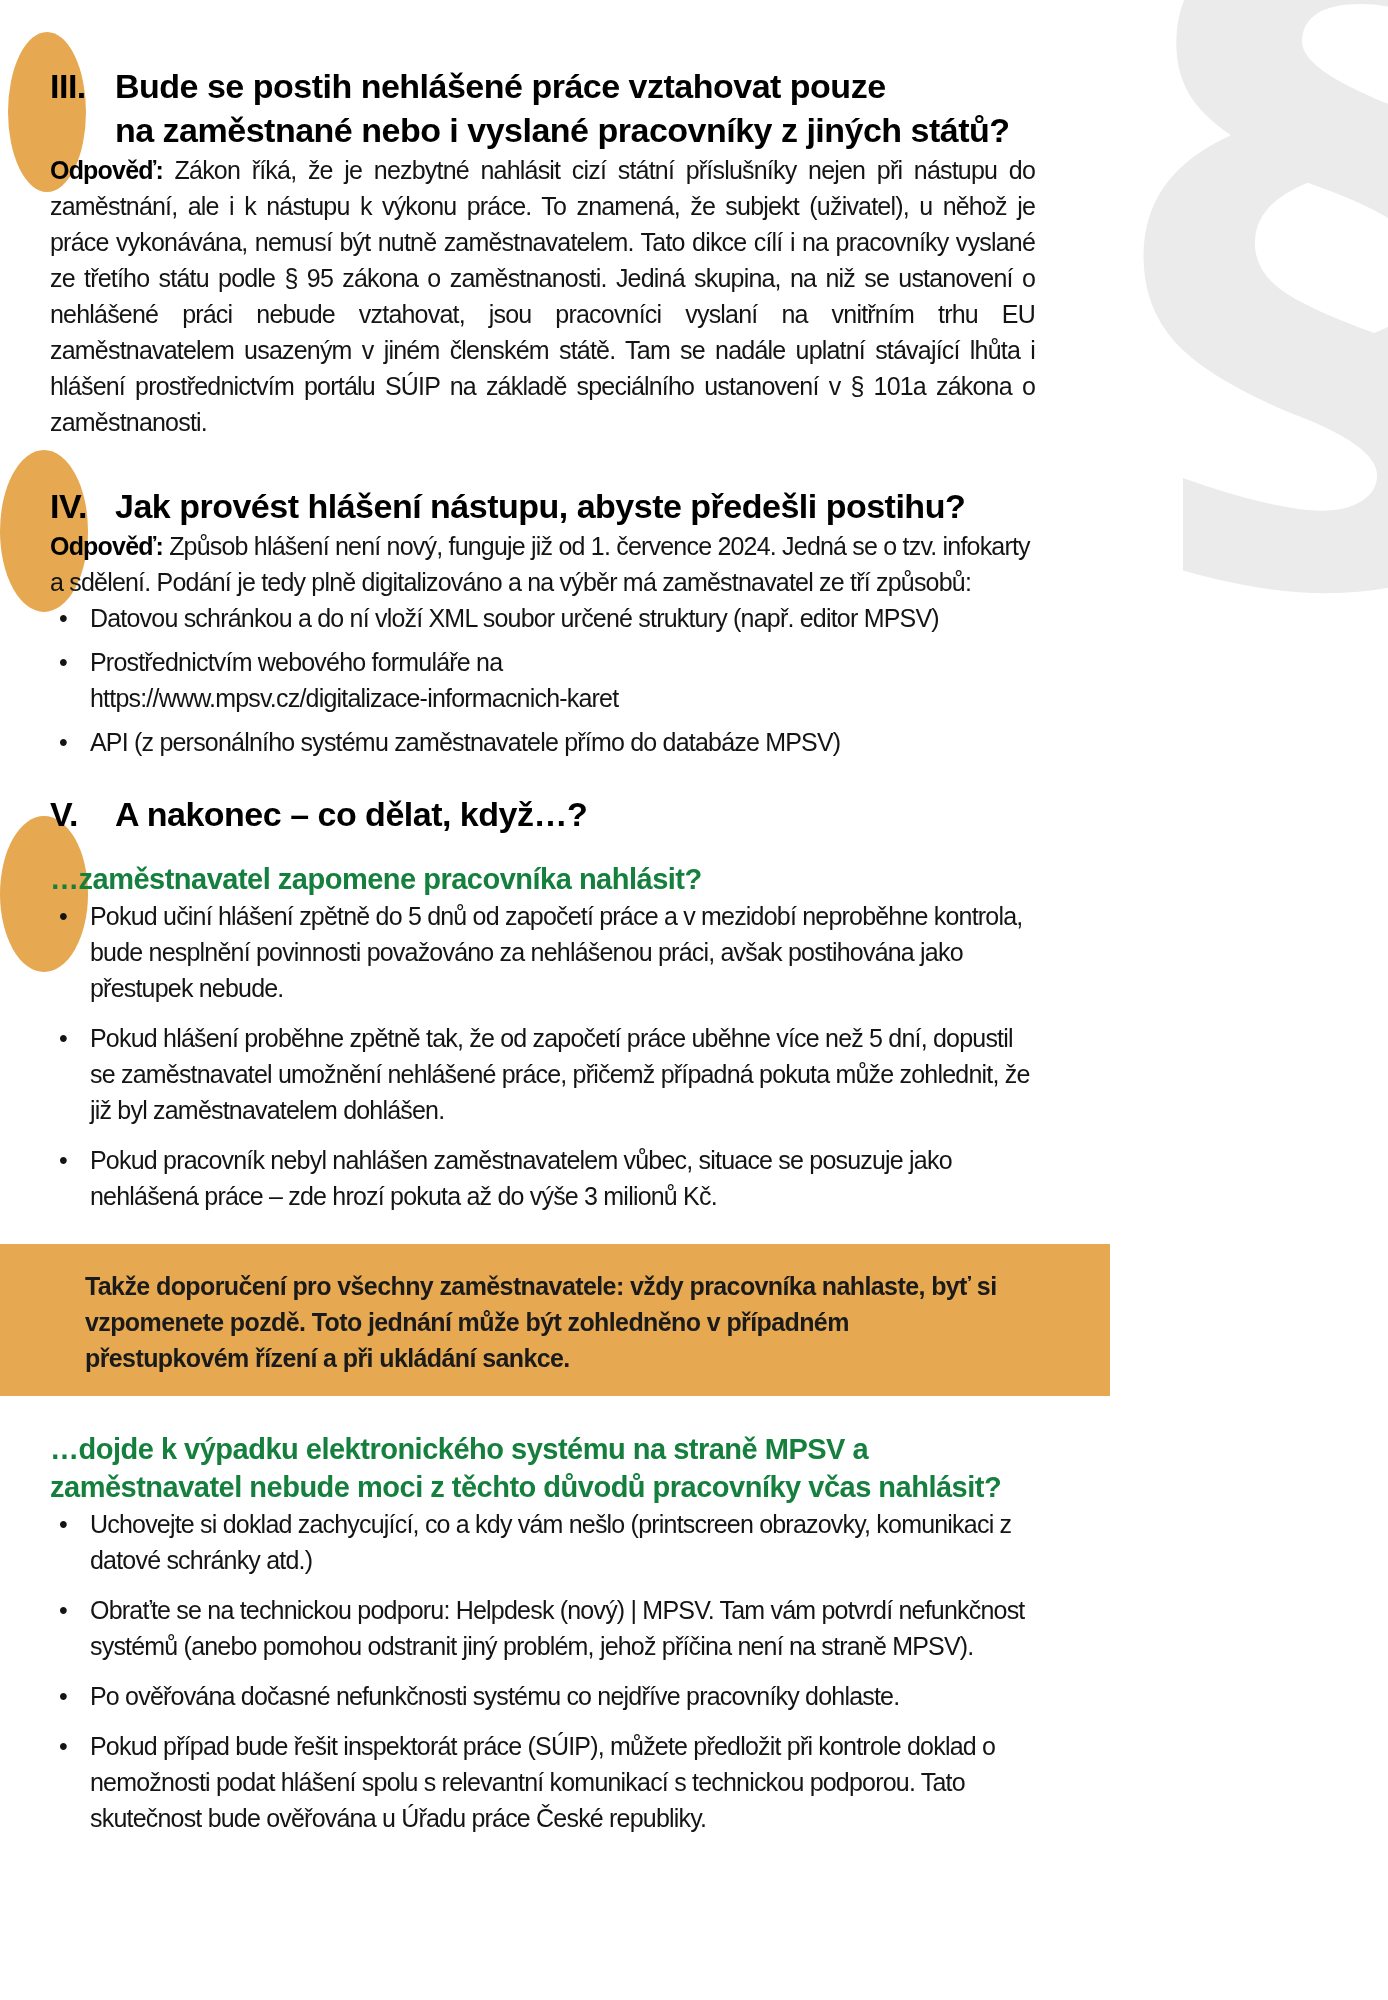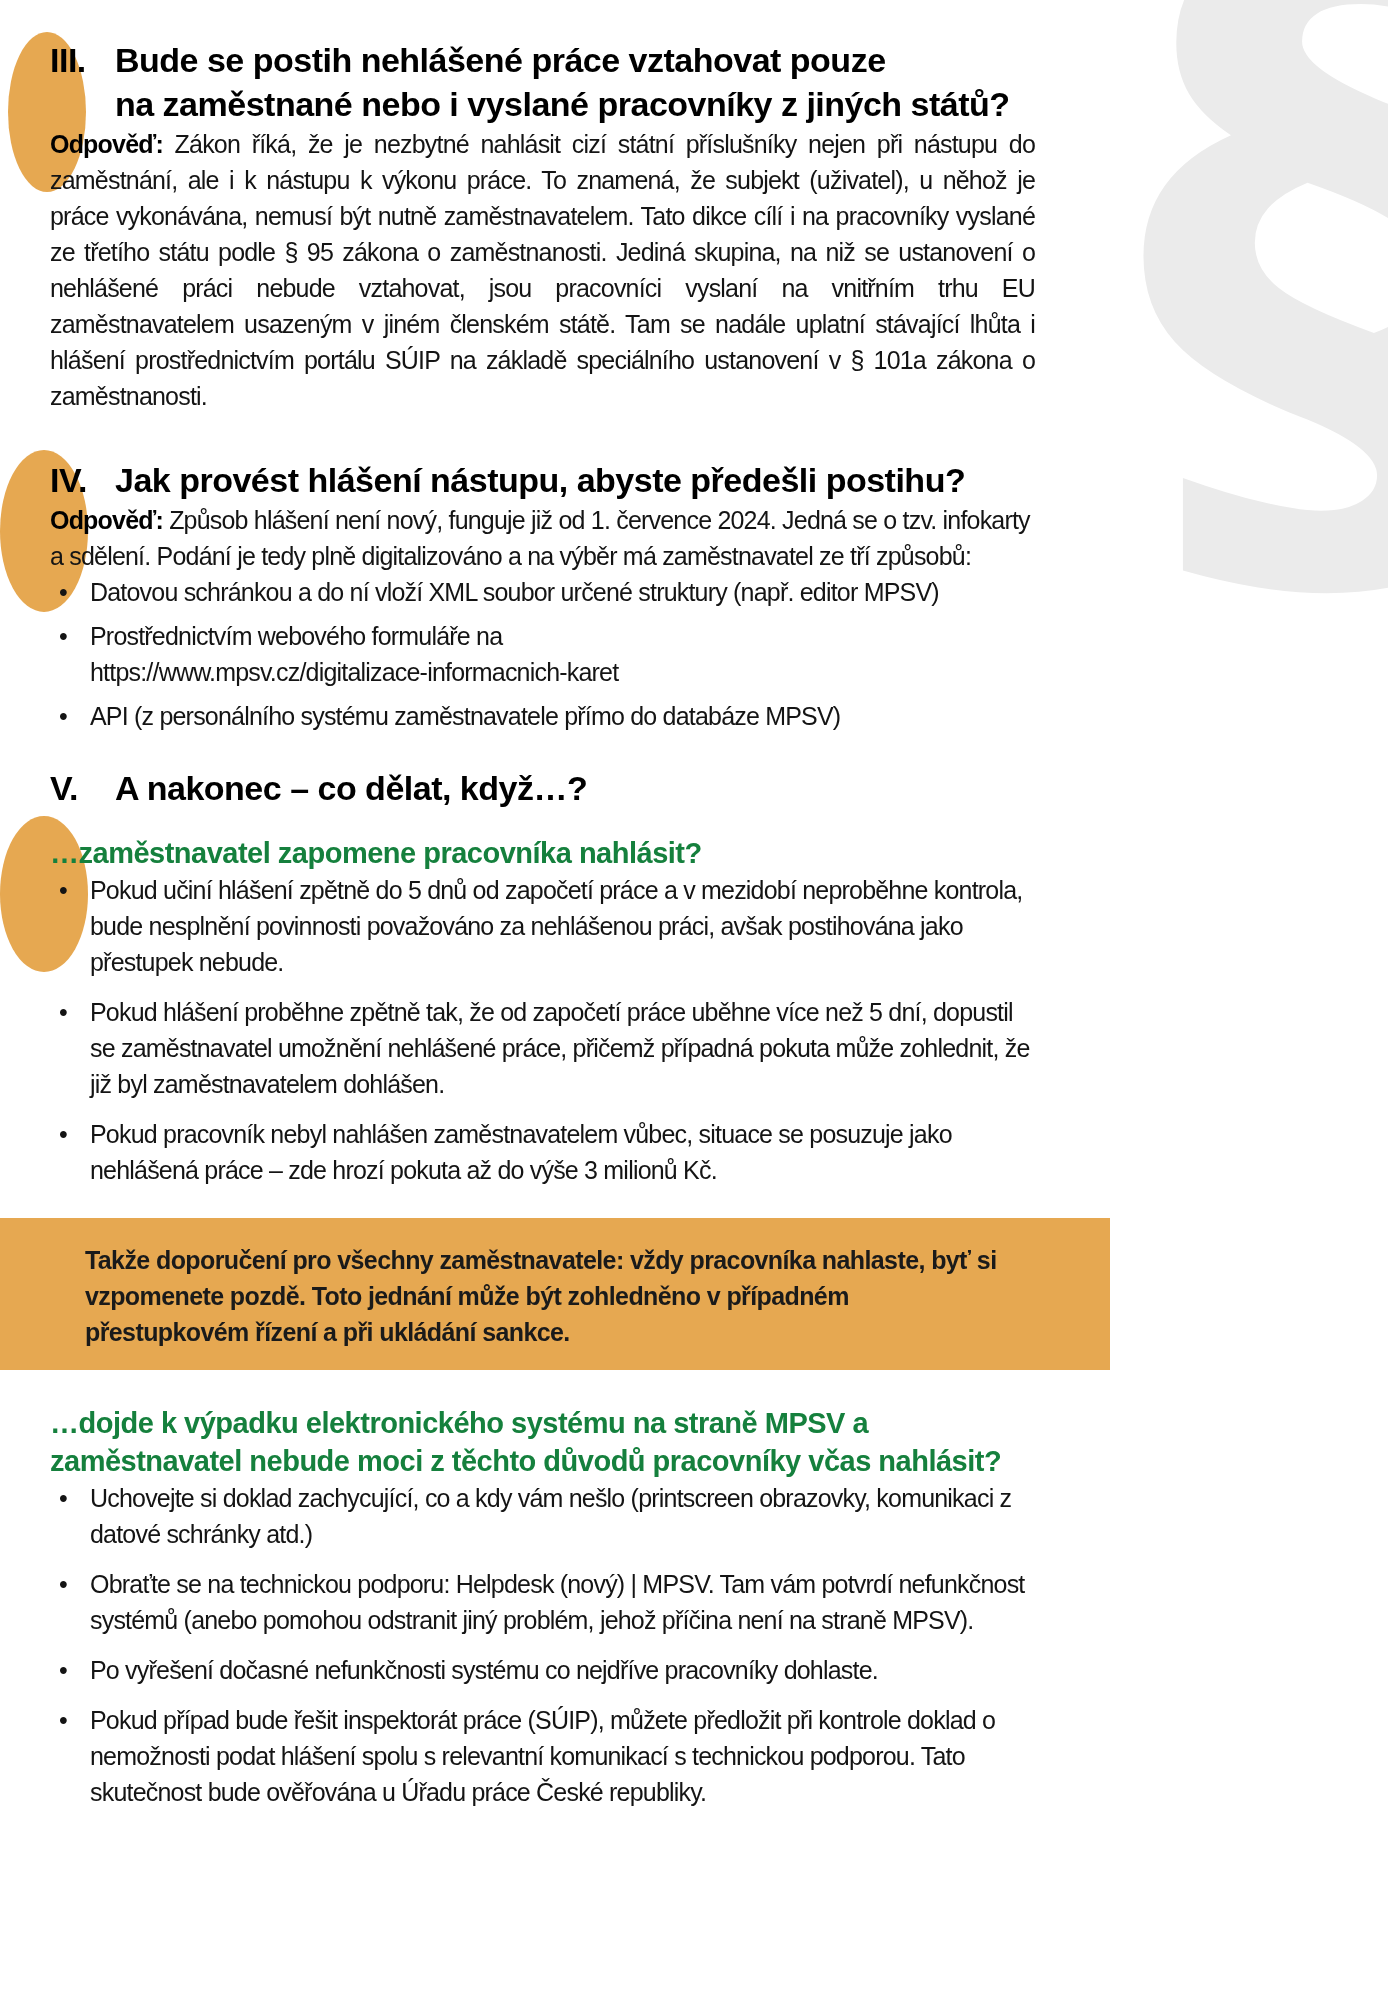--- a/index.html
+++ b/index.html
@@ -46,7 +46,7 @@
   }
   .sec-num{flex:0 0 65px;}
   .sec-title{flex:1;}
-  .h-iii{margin-top:38px;}
+  .h-iii{margin-top:64px;}
   .h-iv{margin-top:44px;}
   .h-v{margin-top:32px;}
   p.body, .sub-q, ul.bullets{margin:0;}

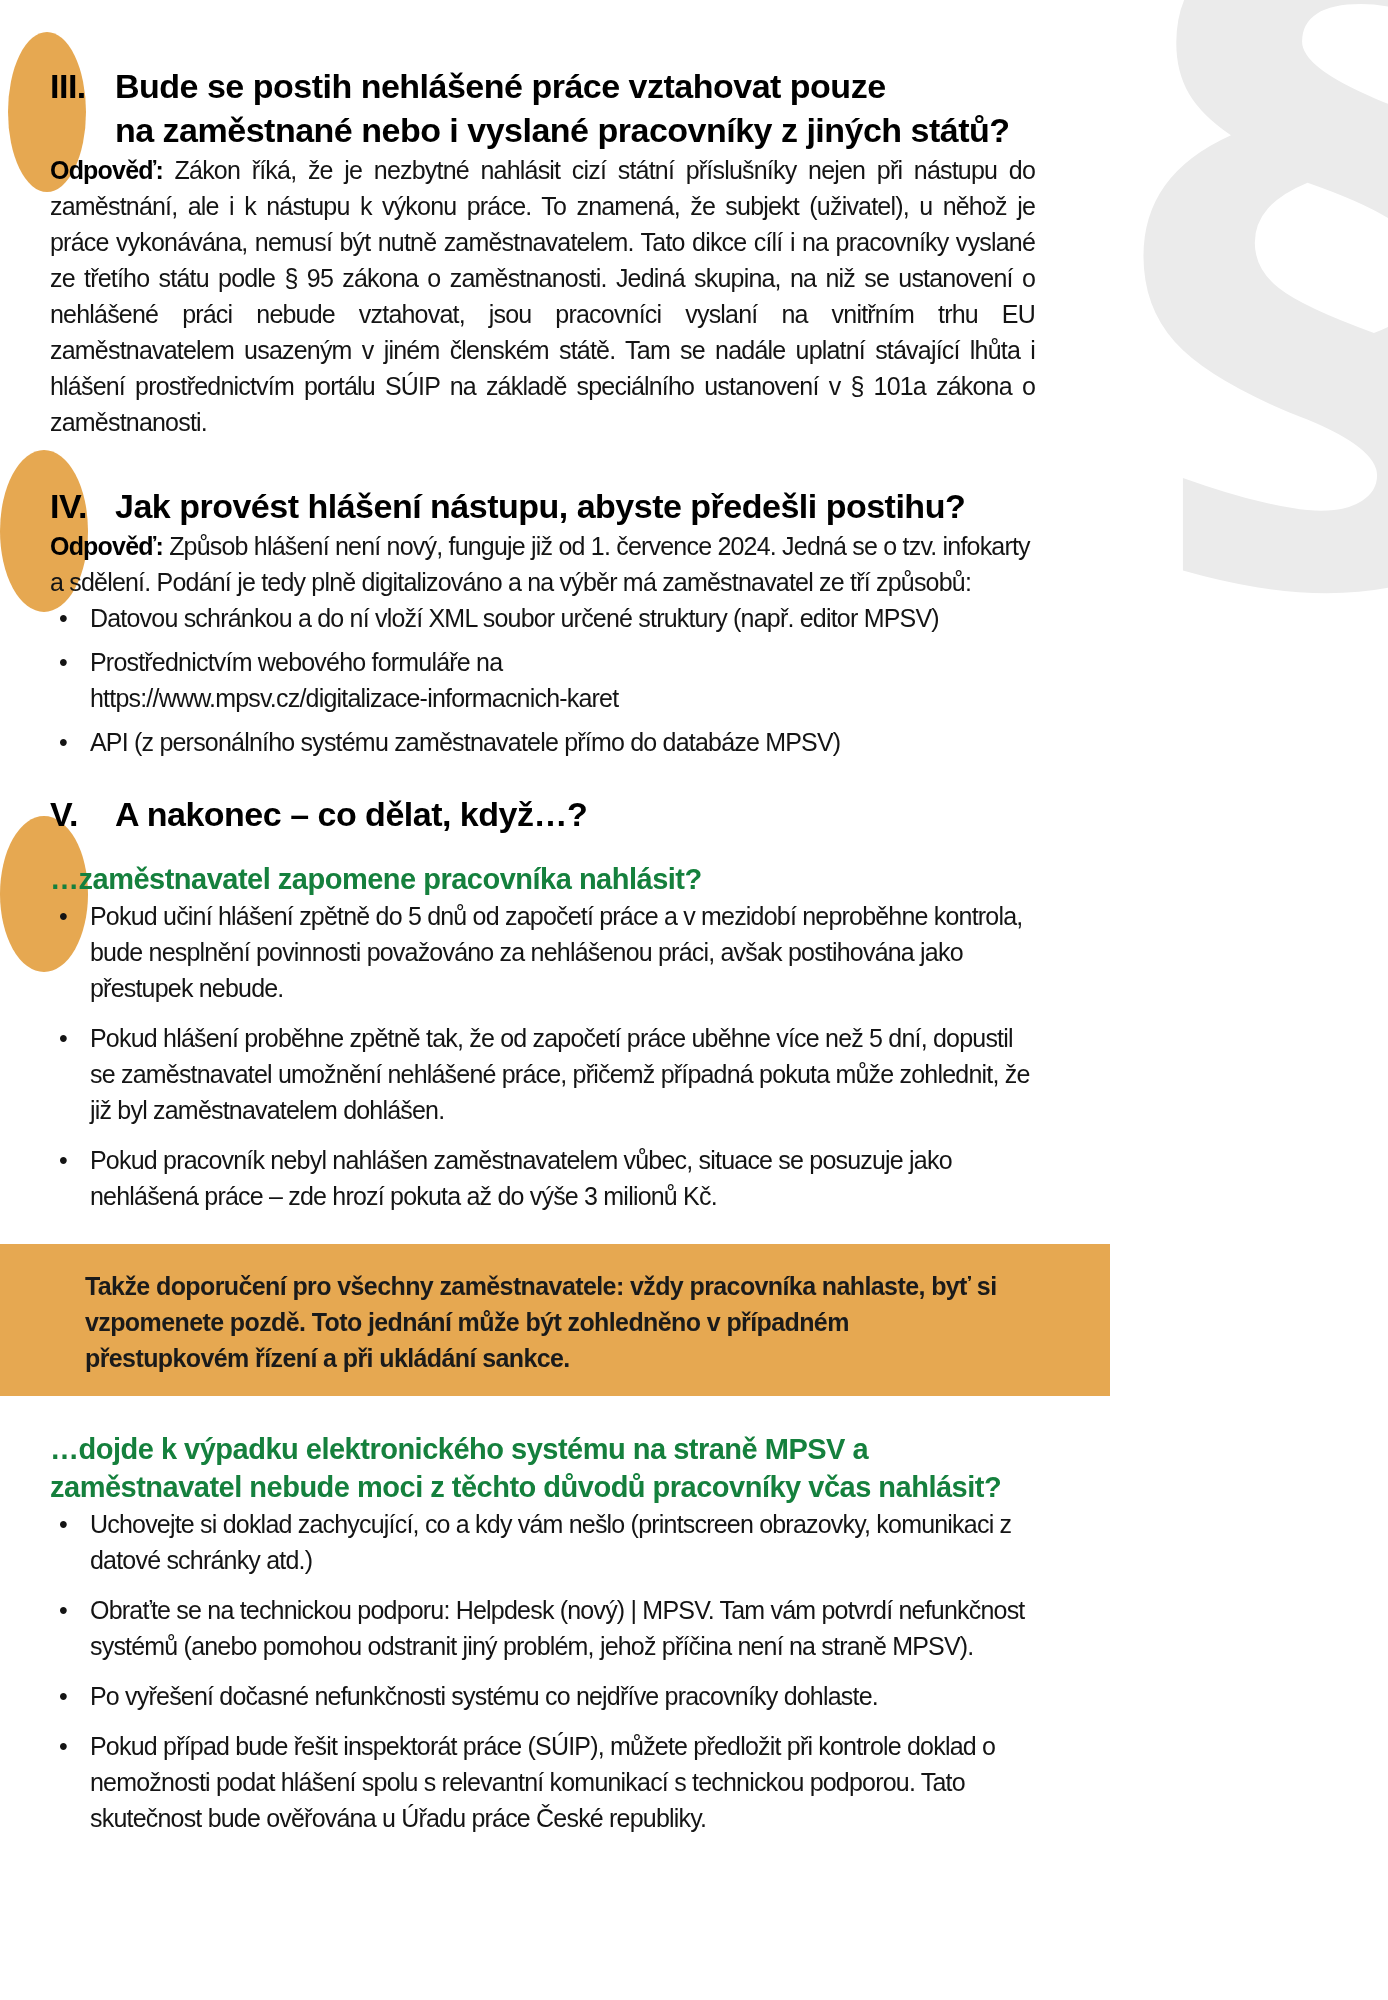--- a/index.html
+++ b/index.html
@@ -162,7 +162,7 @@
     <ul class="bullets ul-q">
       <li><span>Uchovejte si doklad zachycující, co a kdy vám nešlo (printscreen obrazovky, komunikaci z datové schránky atd.)</span></li>
       <li><span>Obraťte se na technickou podporu: Helpdesk (nový) | MPSV. Tam vám potvrdí nefunkčnost systémů (anebo pomohou odstranit jiný problém, jehož příčina není na straně MPSV).</span></li>
-      <li><span>Po vyřešení dočasné nefunkčnosti systému co nejdříve pracovníky dohlaste.</span></li>
+      <li><span>Po ověřována dočasné nefunkčnosti systému co nejdříve pracovníky dohlaste.</span></li>
       <li><span>Pokud případ bude řešit inspektorát práce (SÚIP), můžete předložit při kontrole doklad o nemožnosti podat hlášení spolu s relevantní komunikací s technickou podporou. Tato skutečnost bude ověřována u Úřadu práce České republiky.</span></li>
     </ul>
 

